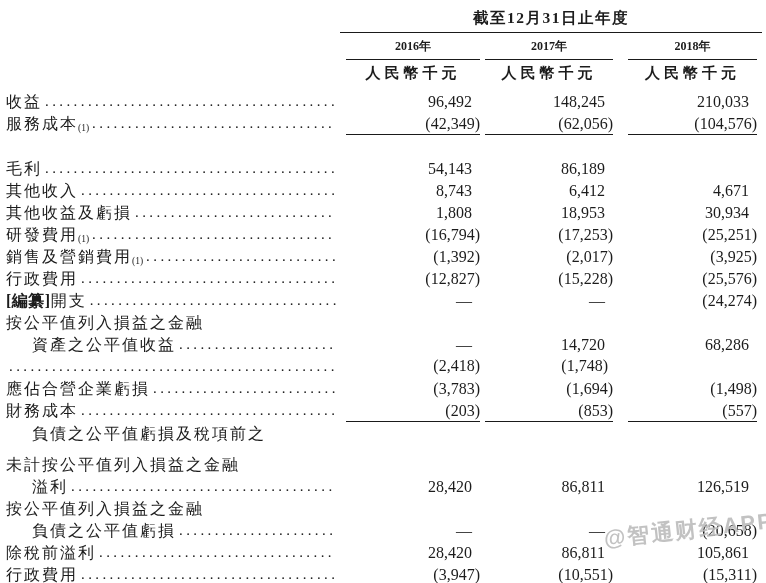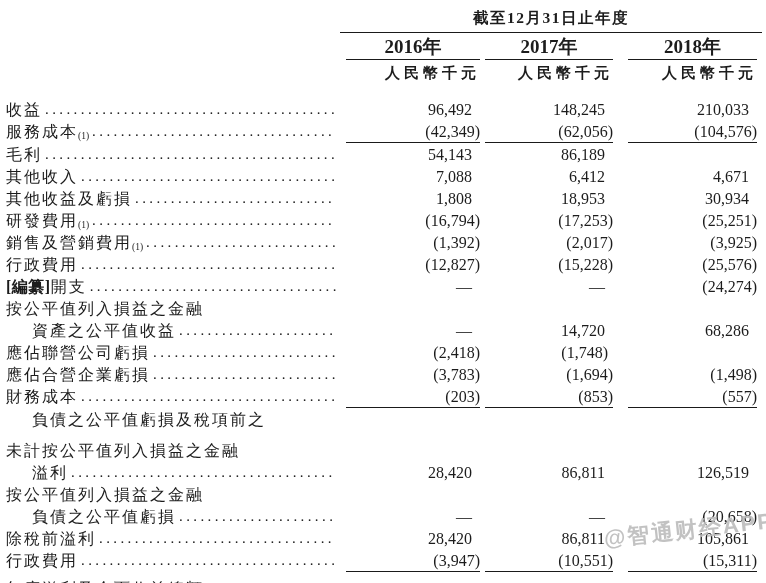--- a/index.html
+++ b/index.html
@@ -28,7 +28,7 @@
     border-bottom:1.5px solid #1a1a1a;padding-bottom:4px;
   }
   .hdr-years .year{
-    text-align:center;font-weight:bold;font-size:19px;
+    text-align:center;font-weight:bold;font-size:12px;
     padding-top:3px;padding-bottom:2px;
     border-bottom:1.5px solid #1a1a1a;
   }

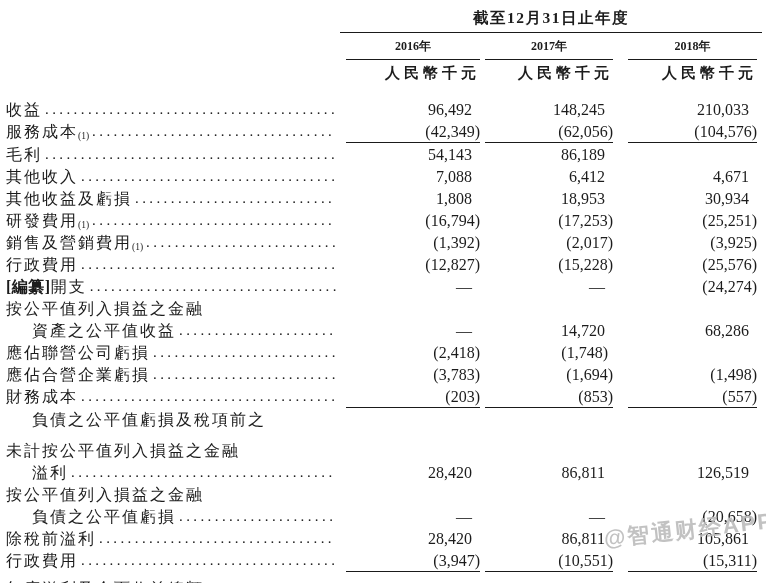--- a/index.html
+++ b/index.html
@@ -33,8 +33,8 @@
     border-bottom:1.5px solid #1a1a1a;
   }
   .hdr-units .unit{
-    font-weight:bold;font-size:15px;letter-spacing:4px;
-    padding-top:3px;padding-bottom:2px;margin-bottom:12px;
+    text-align:center;font-weight:bold;font-size:15px;letter-spacing:4px;
+    padding-top:3px;padding-bottom:2px;margin-bottom:4px;
   }
 
   

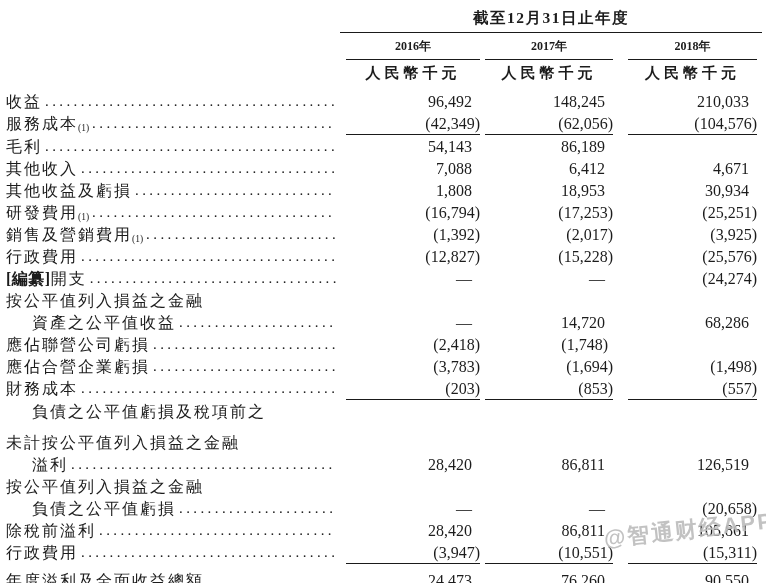--- a/index.html
+++ b/index.html
@@ -125,7 +125,7 @@
     <div class="value c3 rule-single">(104,576)</div>
   </div>
 
-  <div class="row" style="margin-top: 0;">
+  <div class="row" style="margin-top: 22px;">
     <div class="label-cell">
 
       <span class="lt">毛利</span>

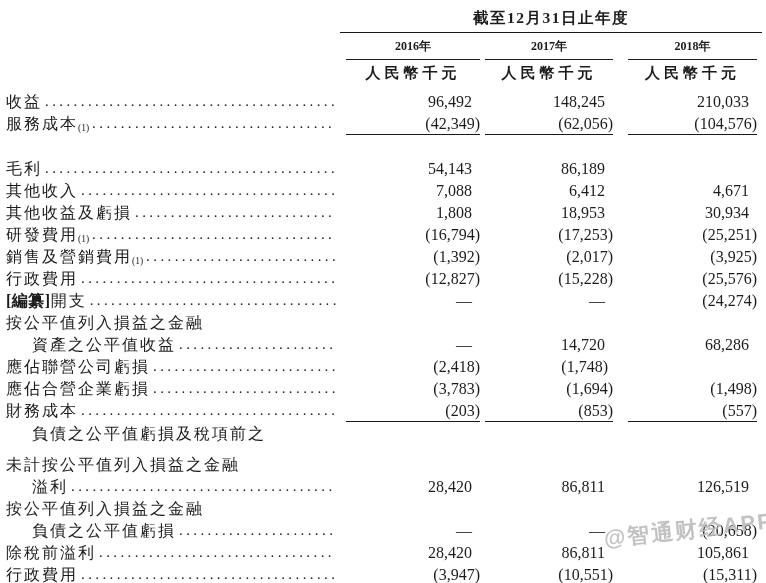--- a/index.html
+++ b/index.html
@@ -143,7 +143,7 @@
 
       <span class="leader"></span>
     </div>
-    <div class="value c1 pad">7,088</div>
+    <div class="value c1 pad">8,743</div>
     <div class="value c2 pad">6,412</div>
     <div class="value c3 pad">4,671</div>
   </div>

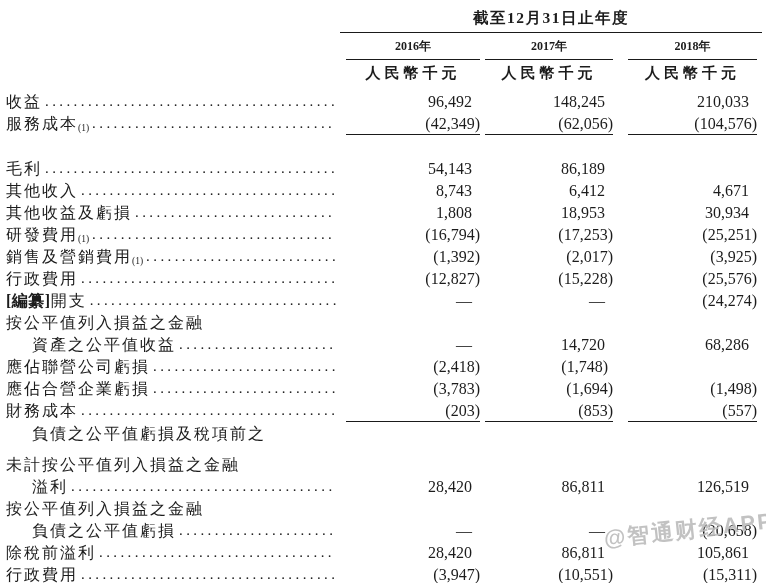--- a/index.html
+++ b/index.html
@@ -235,7 +235,6 @@
   <div class="row">
     <div class="label-cell">
 
-      <span class="lt">應佔聯營公司虧損</span>
 
       <span class="leader"></span>
     </div>

